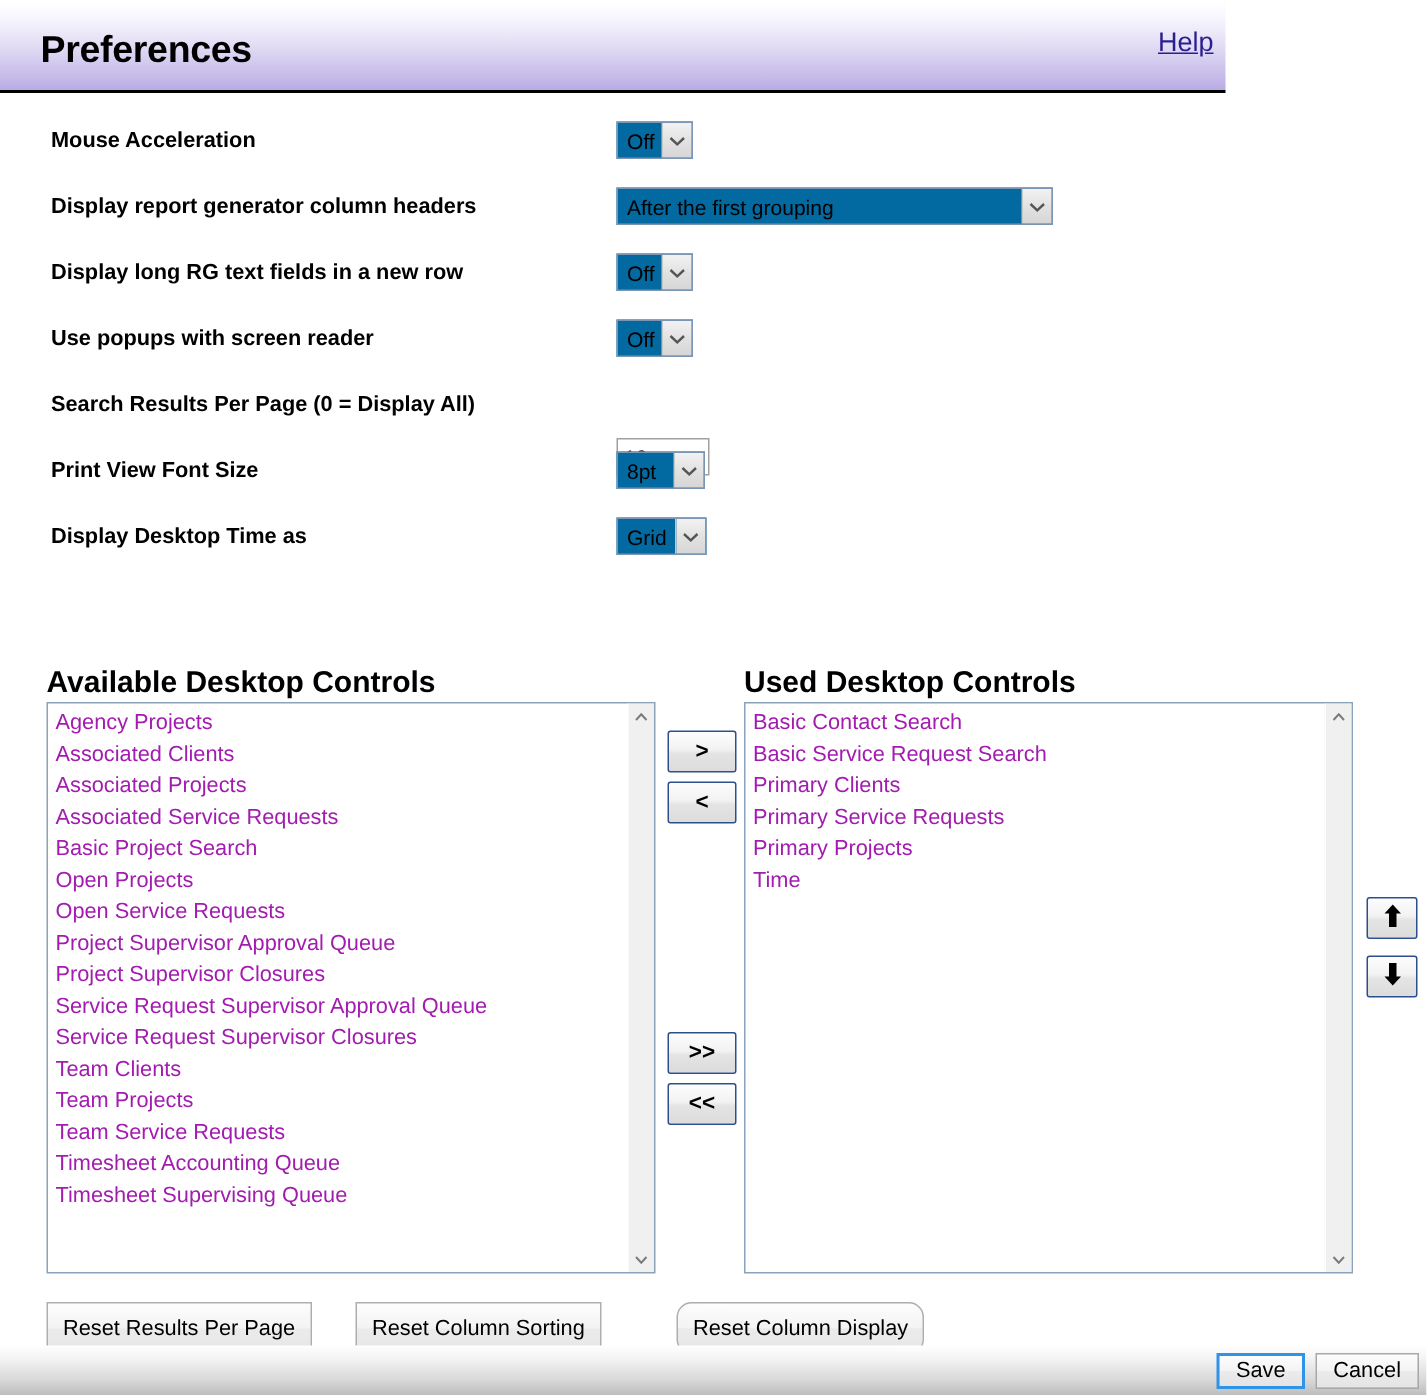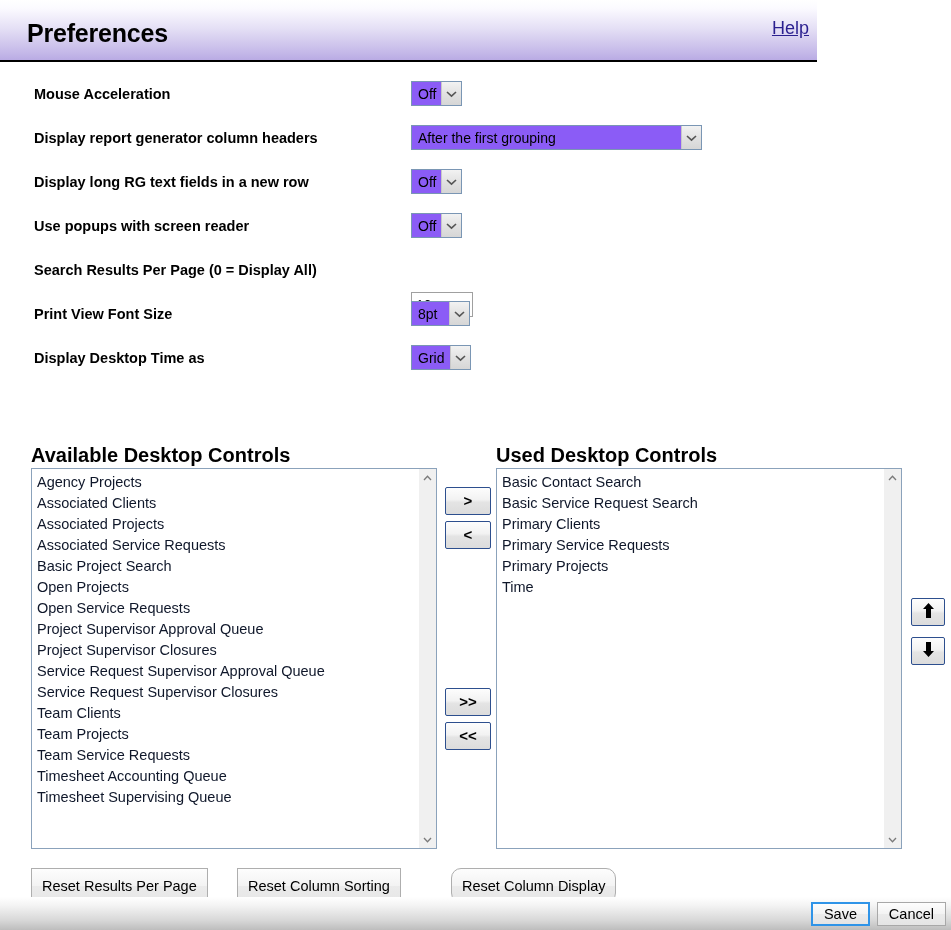--- a/index.html
+++ b/index.html
@@ -72,7 +72,7 @@
     display: inline-flex;
     align-items: stretch;
     border: 1px solid #7a96b4;
-    background: #8b5cf6;
+    background: #0369a1;
     height: 25px;
     box-sizing: border-box;
     cursor: pointer;

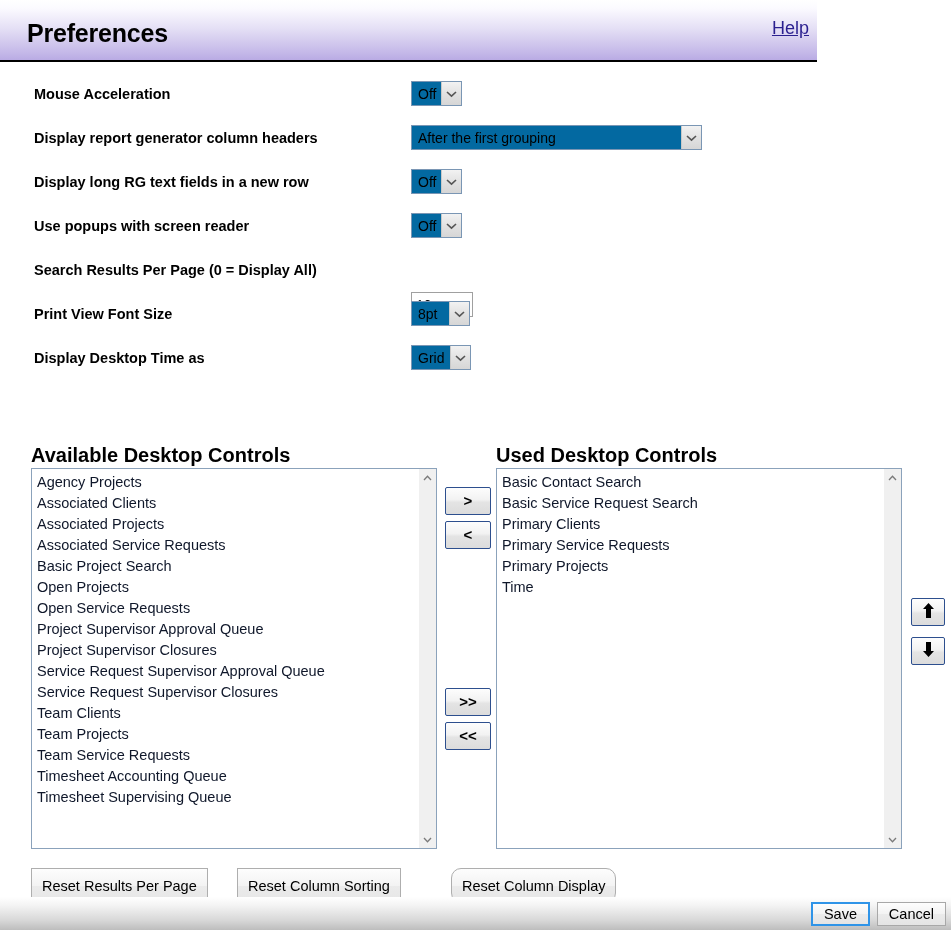--- a/index.html
+++ b/index.html
@@ -146,7 +146,7 @@
     padding: 0 4px 0 5px;
     white-space: nowrap;
     cursor: default;
-    color: #0f172a;
+    color: #a21caf;
   }
 
   .vscroll {

